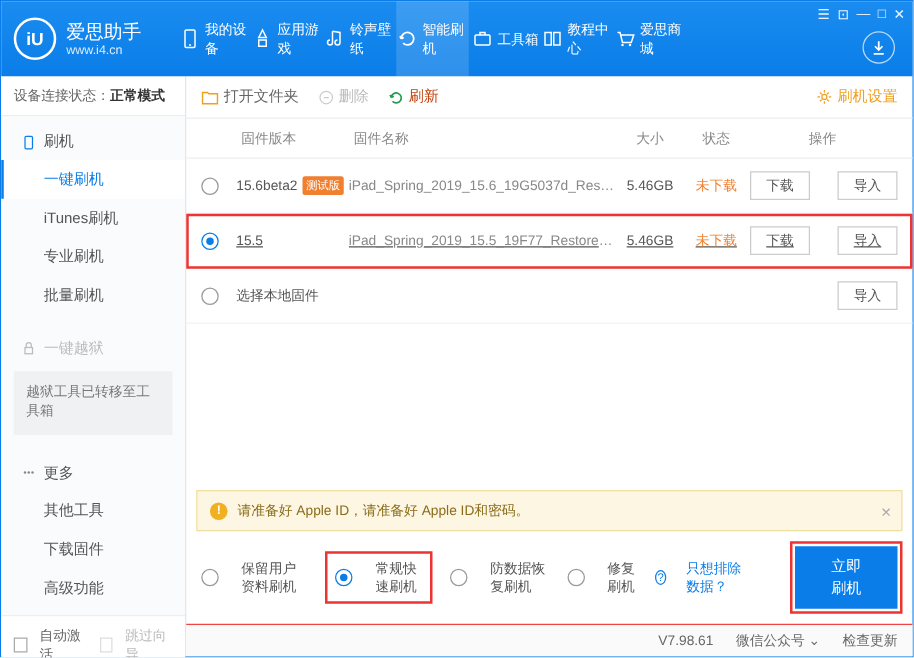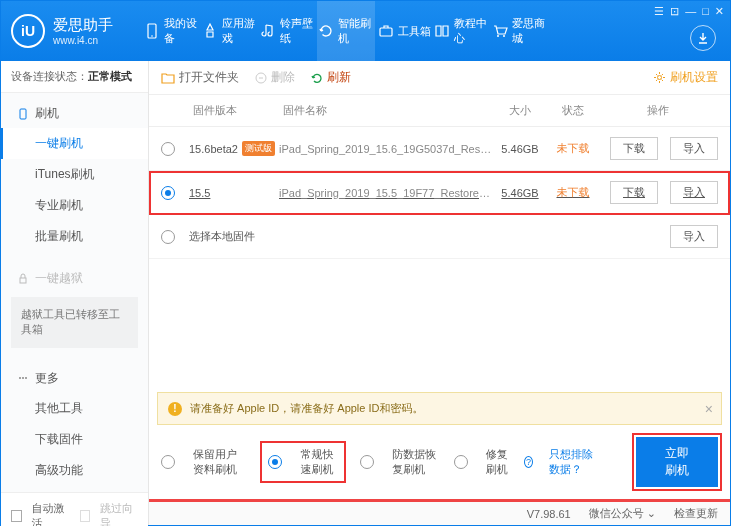--- a/index.html
+++ b/index.html
@@ -51,7 +51,7 @@
 .name-cell { flex: 1; color: #888; overflow: hidden; text-overflow: ellipsis; white-space: nowrap; }
 .size-cell { width: 56px; text-align: center; }
 .status-cell { width: 50px; text-align: center; color: #f08030; }
-.ops-cell { width: 120px; display: flex; gap: 12px; justify-content: flex-end; }
+.ops-cell { width: 120px; display: flex; gap: 22px; justify-content: flex-end; }
 .btn-sm { border: 1px solid #ccc; background: #fff; padding: 3px 12px; font-size: 11px; color: #555; cursor: pointer; }
 .local-row .ops-cell { justify-content: flex-end; }
 .main-spacer { flex: 1; }

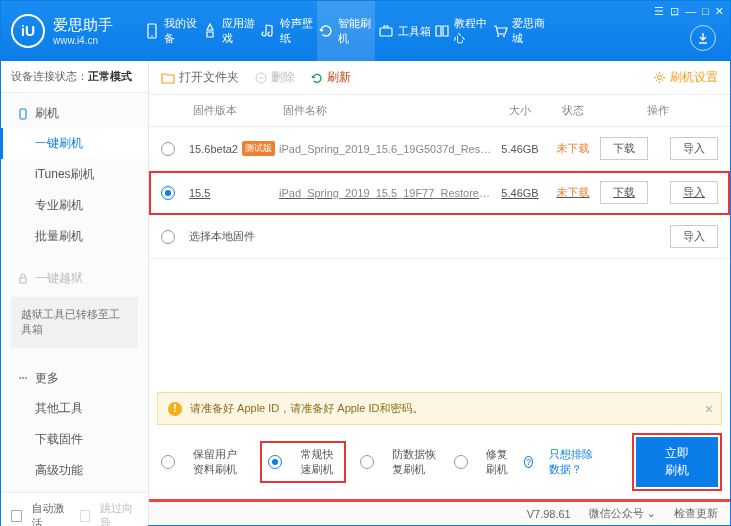--- a/index.html
+++ b/index.html
@@ -66,7 +66,7 @@
 .options-spacer { flex: 1; }
 .btn-primary { background: #0a7de8; color: #fff; border: none; padding: 8px 24px; font-size: 12px; cursor: pointer; }
 .btn-primary.highlight { outline: 2px solid #e33; outline-offset: 2px; }
-.statusbar { height: 26px; border-top: 3px solid #ef4444; display: flex; align-items: center; justify-content: flex-end; padding: 0 12px; gap: 18px; font-size: 11px; color: #666; background: #fafafa; }
+.statusbar { height: 26px; border-top: 1px solid #ef4444; display: flex; align-items: center; justify-content: flex-end; padding: 0 12px; gap: 18px; font-size: 11px; color: #666; background: #fafafa; }
 svg { display: block; }
 </style>
 </head>

